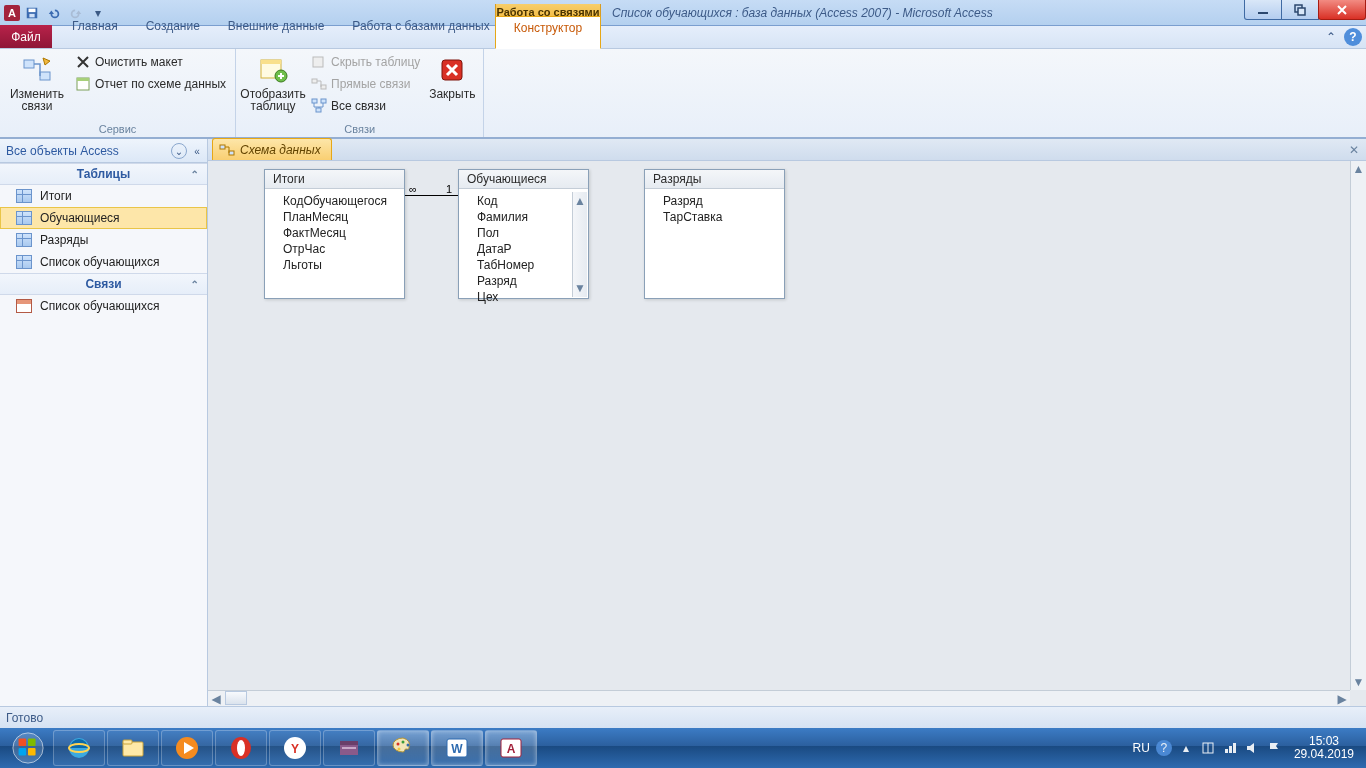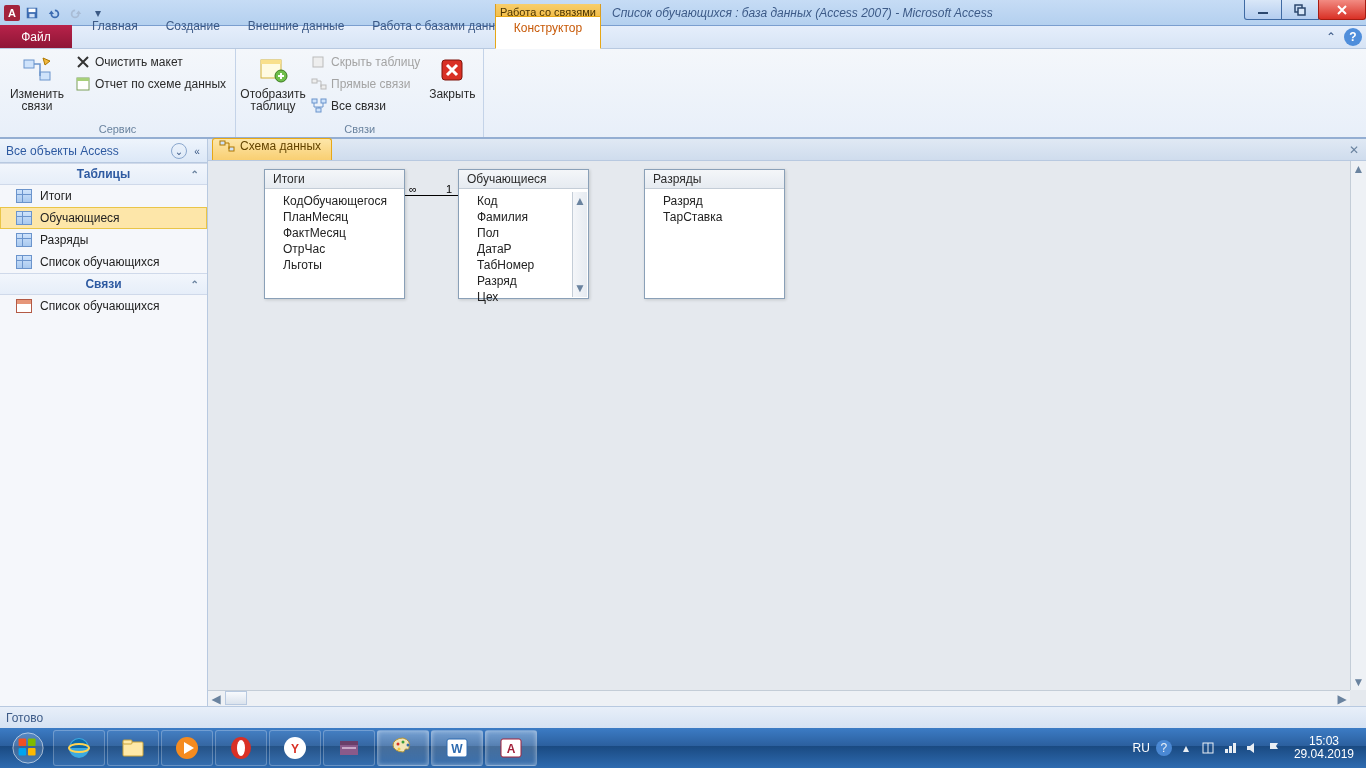--- a/index.html
+++ b/index.html
@@ -11,7 +11,7 @@
 .qat .app-icon { width: 16px; height: 16px; background: #a3233c; display: inline-flex; align-items: center; justify-content: center; color: #fff; font-weight: bold; font-size: 11px; border-radius: 2px; }
 .qat-btn { width: 20px; height: 20px; display: inline-flex; align-items: center; justify-content: center; color: #3b5a85; }
 .qat-btn svg { width: 14px; height: 14px; }
-.title-ctx { position: absolute; left: 495px; top: 4px; width: 106px; height: 16px; background: linear-gradient(#f7ce6b, #f2b940); color: #4a3400; display: flex; align-items: center; justify-content: center; font-size: 11px; border-left: 1px solid #d99c20; border-right: 1px solid #d99c20; }
+.title-ctx { position: absolute; left: 495px; top: 4px; width: 106px; height: 16px; background: linear-gradient(#f7ce6b, #f2b940); color: #4a3400; display: flex; align-items: center; justify-content: center; font-size: 11px; border-left: 1px solid #d99c20; border-right: 1px solid #d99c20; font-weight: bold; }
 .title-text { position: absolute; left: 612px; top: 0; height: 26px; display: flex; align-items: center; color: #3c5a87; font-size: 12px; font-style: italic; }
 .win-controls { position: absolute; right: 0; top: 0; display: flex; }
 .win-btn { width: 38px; height: 20px; border: 1px solid #3f6aa3; border-top: none; margin-left: -1px; display: flex; align-items: center; justify-content: center; background: linear-gradient(#d9e7f8, #b4cdef); }

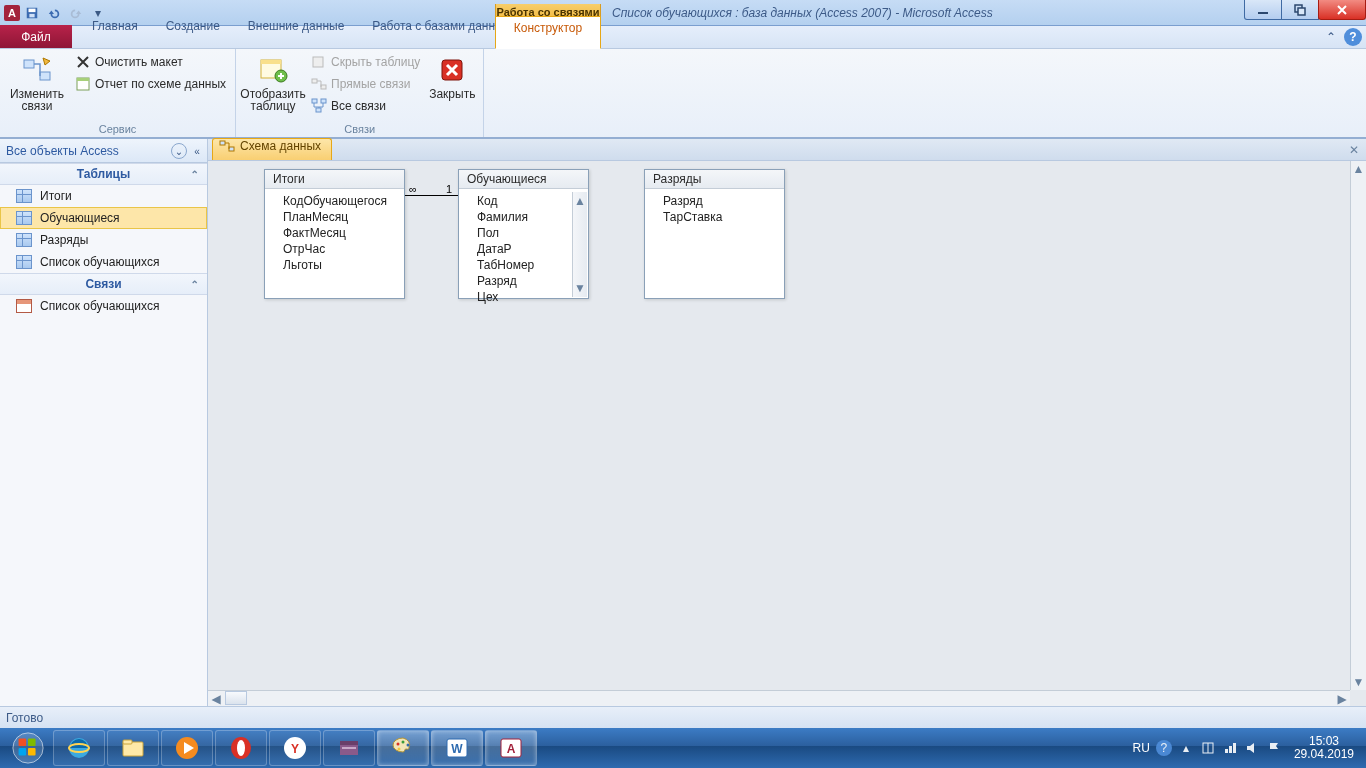--- a/index.html
+++ b/index.html
@@ -21,7 +21,7 @@
 
 
 .ribbon-tabs { height: 23px; background: linear-gradient(#e5eefb, #d7e4f5); display: flex; align-items: flex-end; border-bottom: 1px solid #b8c9e0; position: relative; }
-.file-tab { width: 72px; height: 23px; background: linear-gradient(#b8224a, #8f1636); color: #fff; display: flex; align-items: center; justify-content: center; font-size: 12px; border-radius: 0 0 0 0; margin-right: 6px; }
+.file-tab { width: 52px; height: 23px; background: linear-gradient(#b8224a, #8f1636); color: #fff; display: flex; align-items: center; justify-content: center; font-size: 12px; border-radius: 0 0 0 0; margin-right: 6px; }
 .rib-tab { padding: 0 14px; height: 33px; line-height: 23px; color: #3c5a87; cursor: default; }
 .rib-tab.ctx { background: #fff; border: 1px solid #e6a717; border-bottom: 1px solid #fff; margin-bottom: -1px; position: absolute; left: 495px; width: 106px; text-align: center; padding: 0; color: #c85b0a; }
 .help-ctrls { position: absolute; right: 4px; top: 2px; display: flex; gap: 4px; align-items: center; }

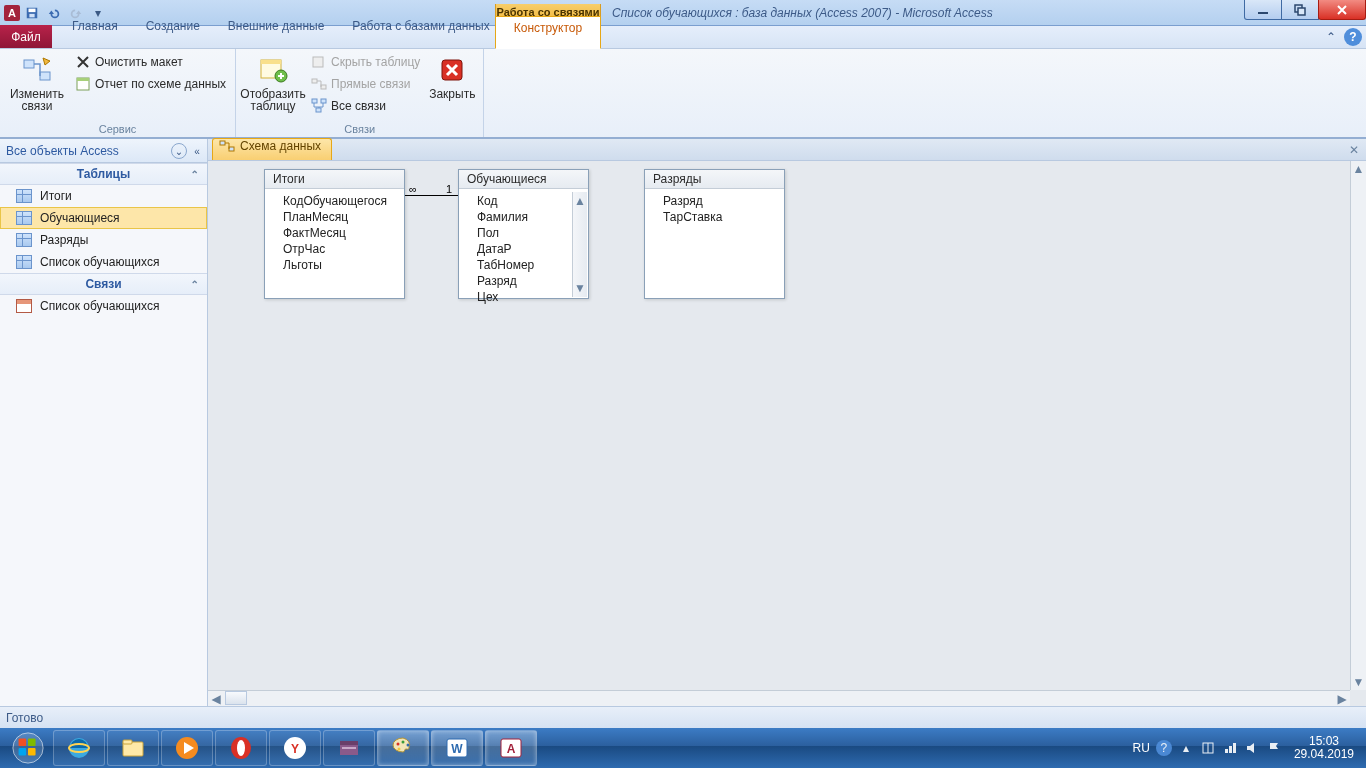--- a/index.html
+++ b/index.html
@@ -61,7 +61,7 @@
 
 .canvas-wrap { flex: 1; display: flex; flex-direction: column; background: #dbe4f0; }
 .doc-tabs { height: 22px; background: linear-gradient(#e0e9f4, #cfdced); display: flex; align-items: flex-end; border-bottom: 1px solid #b8c9e0; position: relative; }
-.doc-tab { height: 22px; background: linear-gradient(#fde6a9, #f9cf72); border: 1px solid #e6a717; border-bottom: none; border-radius: 3px 3px 0 0; display: flex; gap: 5px; padding: 0 10px 0 6px; color: #634400; margin-left: 4px; }
+.doc-tab { height: 22px; background: linear-gradient(#fde6a9, #f9cf72); border: 1px solid #e6a717; border-bottom: none; border-radius: 3px 3px 0 0; display: flex; align-items: center; gap: 5px; padding: 0 10px 0 6px; color: #634400; margin-left: 4px; font-style: italic; }
 .doc-tab .ico { width: 16px; height: 14px; display: inline-flex; align-items: center; justify-content: center; }
 .doc-close { position: absolute; right: 4px; top: 3px; width: 16px; height: 16px; color: #6a839f; display: flex; align-items: center; justify-content: center; }
 

